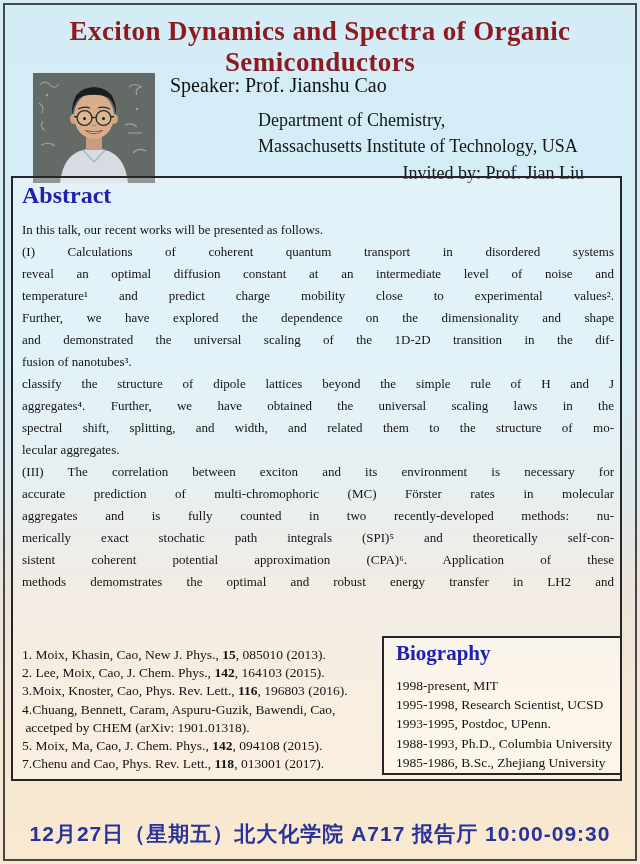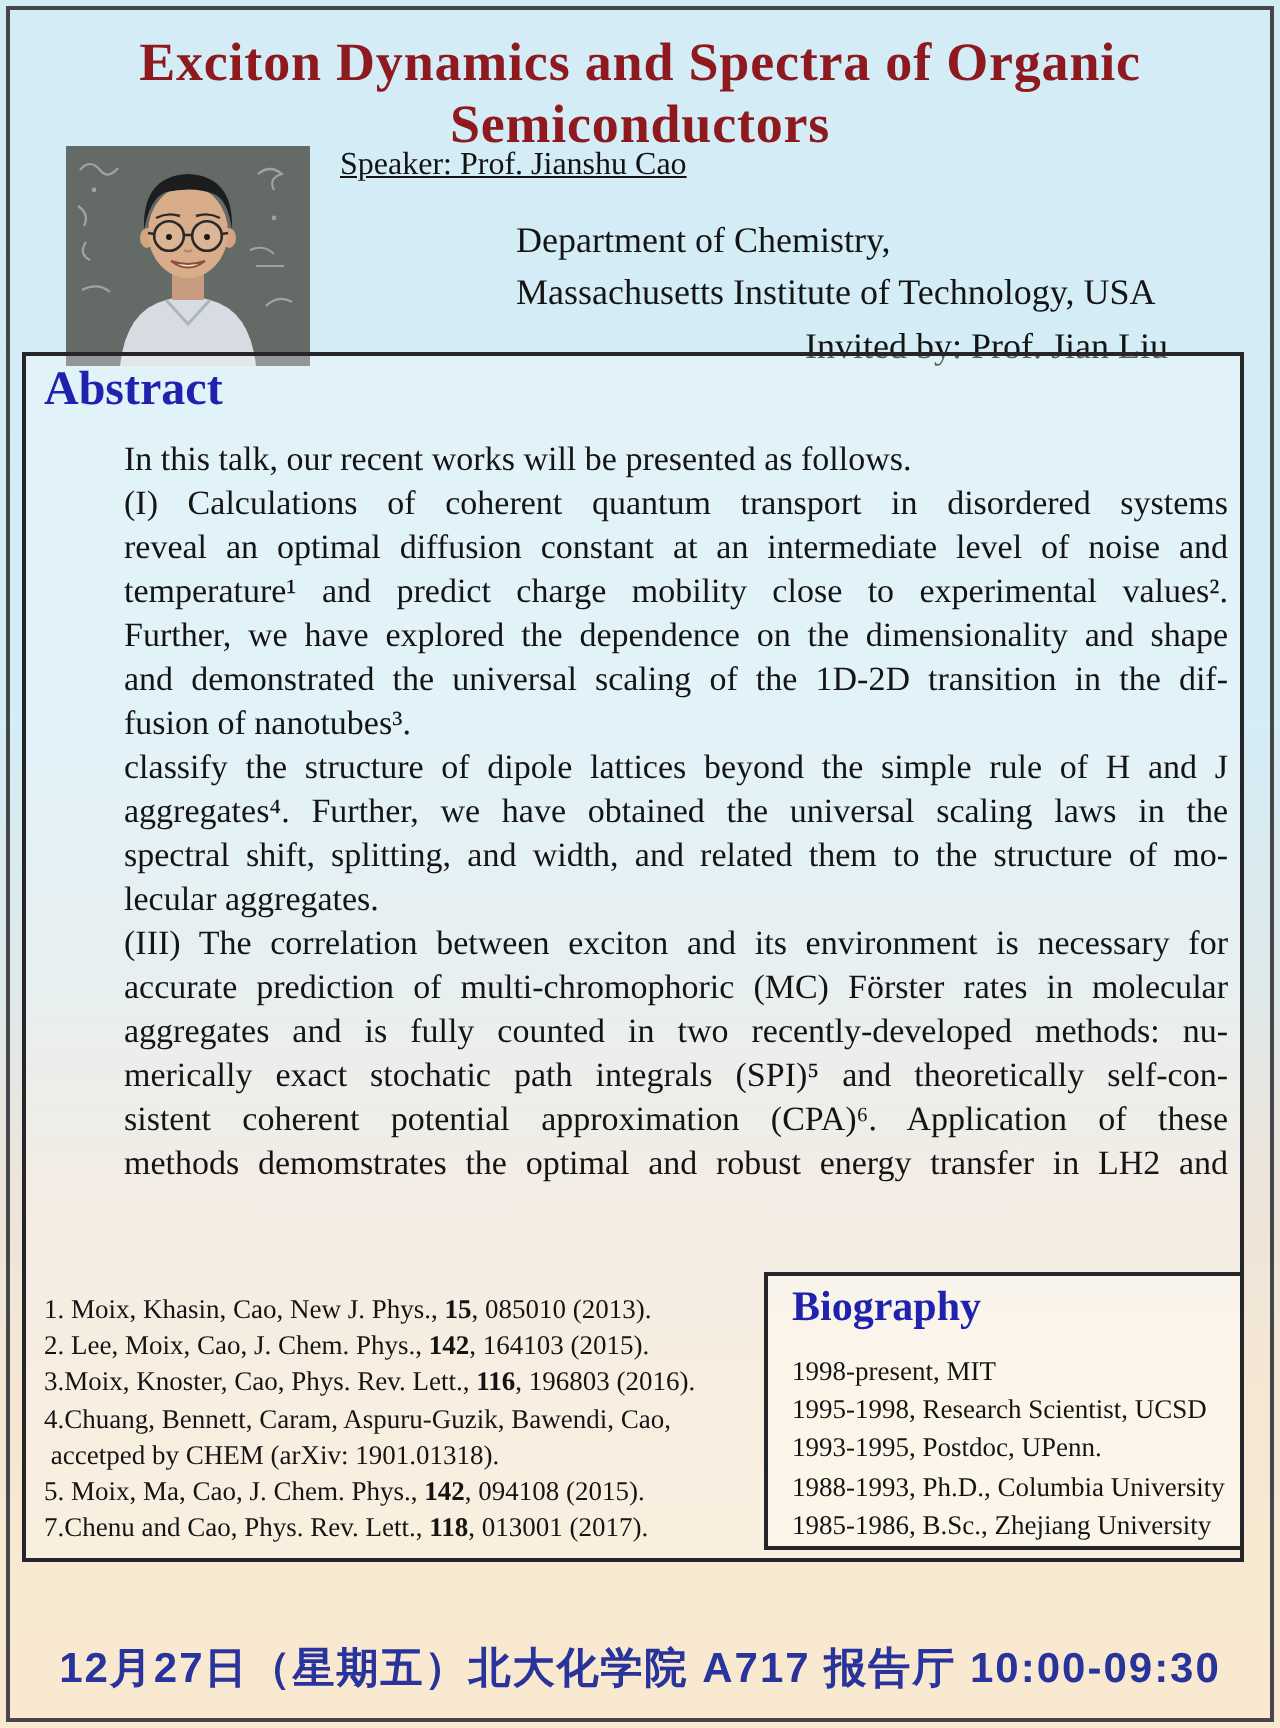--- a/index.html
+++ b/index.html
@@ -18,7 +18,7 @@
   }
   .photo { position:absolute; left:33px; top:73px; width:122px; height:110px; }
   .photo svg { display:block; width:100%; height:100%; }
-  .speaker-line { position:absolute; left:170px; top:74px; font-size:16px; color:#121212;text-decoration:underline; }
+  .speaker-line { position:absolute; left:170px; top:74px; font-size:20px; color:#121212; }
   .affil1 { position:absolute; left:258px; top:110px; font-size:18px; }
   .affil2 { position:absolute; left:258px; top:136px; font-size:18px;text-align:center; }
   .invited { position:absolute; top:163px; left:300px; width:284px; text-align:right; font-size:18px; }

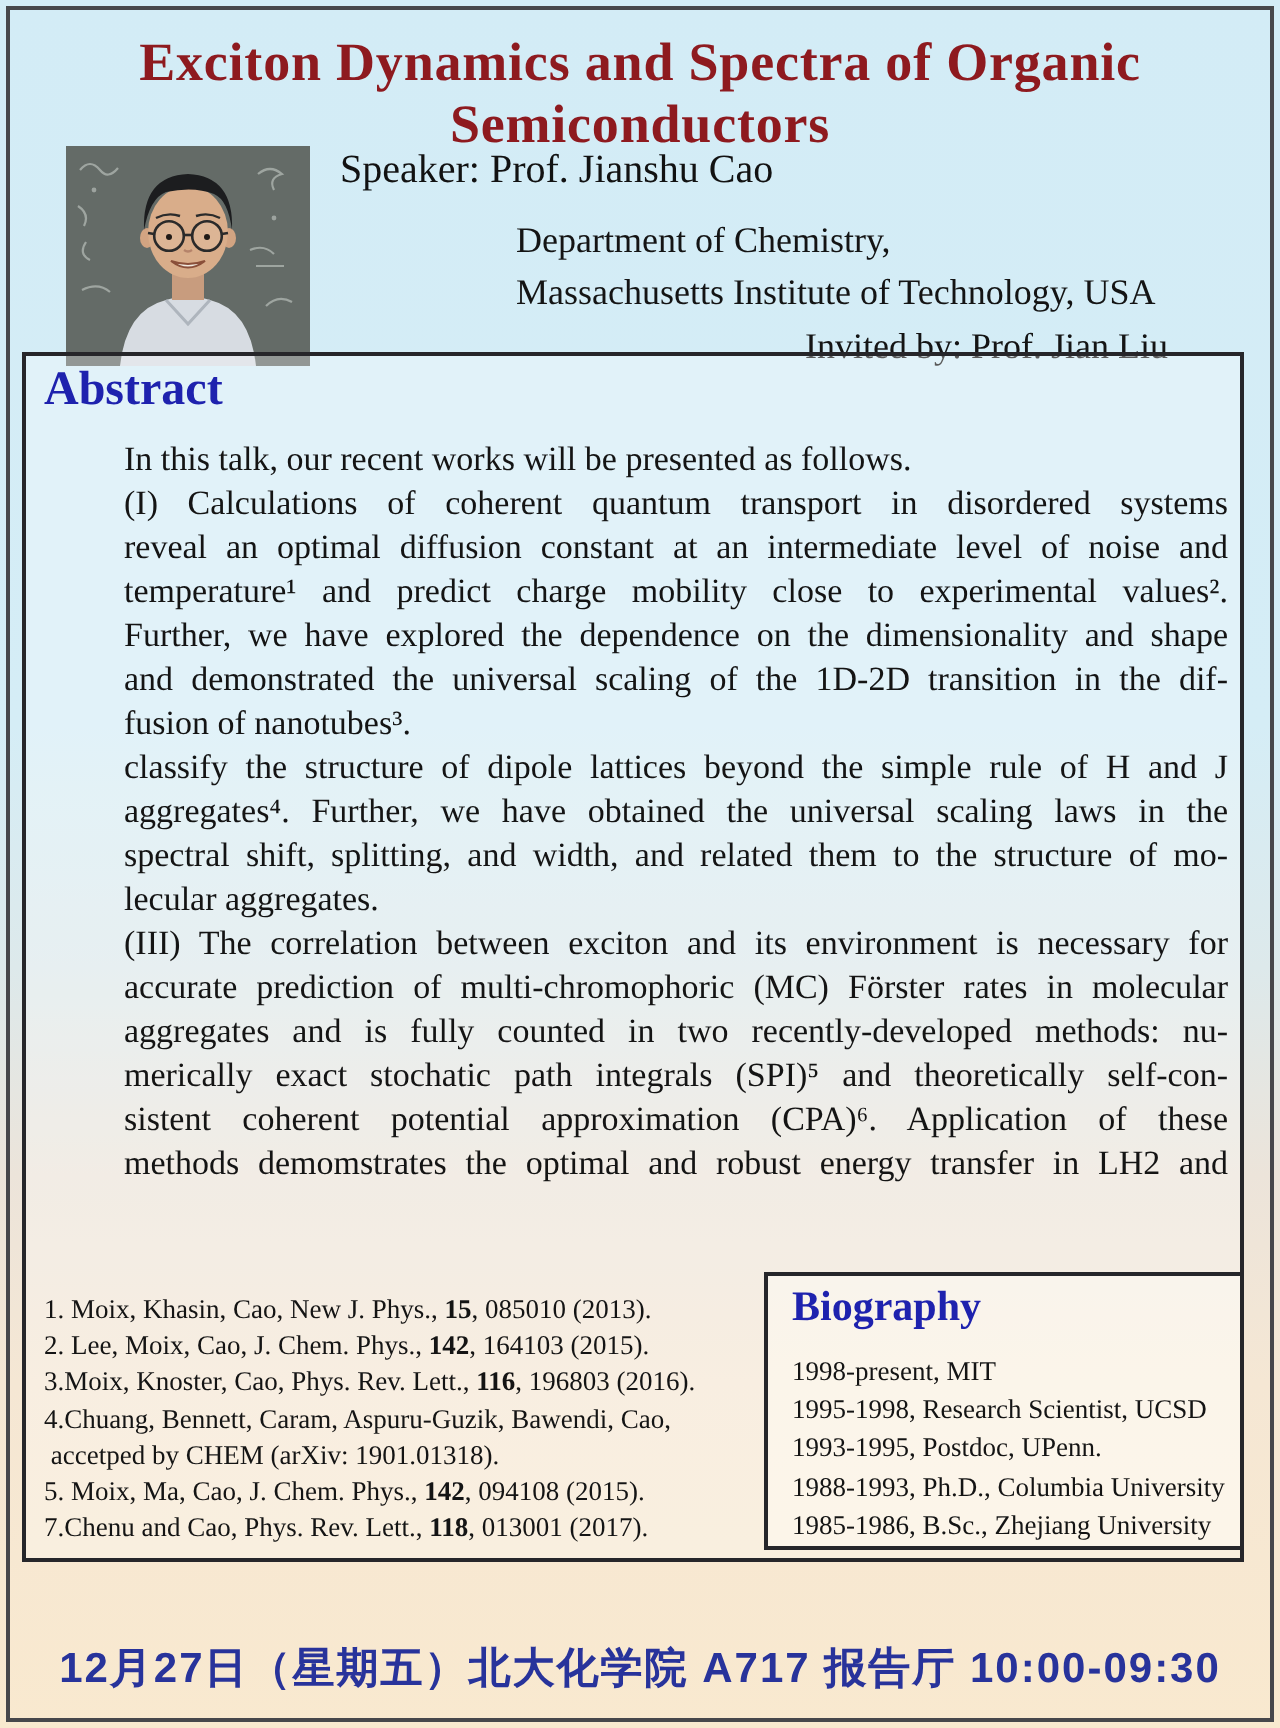--- a/index.html
+++ b/index.html
@@ -31,8 +31,8 @@
   .abs-heading { position:absolute; left:9px; top:4px; font-size:24px; font-weight:bold; color:#1e22ae; }
   .abs-lines { position:absolute; left:9px; right:6px; top:41px; }
   .aline {
-    font-size:17px; line-height:22px; height:22px; overflow:hidden;
-    text-align:justify; text-align-last:justify; color:#141414;margin-left:40px;
+    font-size:13px; line-height:22px; height:22px; overflow:hidden;
+    text-align:justify; text-align-last:justify; color:#141414;
   }
   .aline.last { text-align-last:left; }
 

